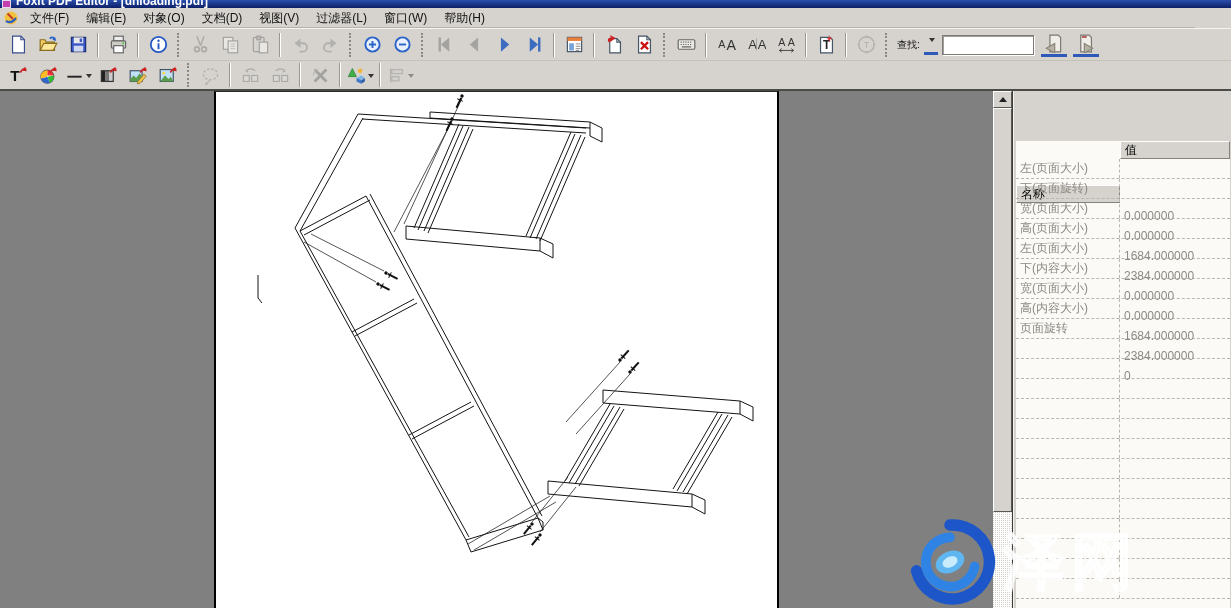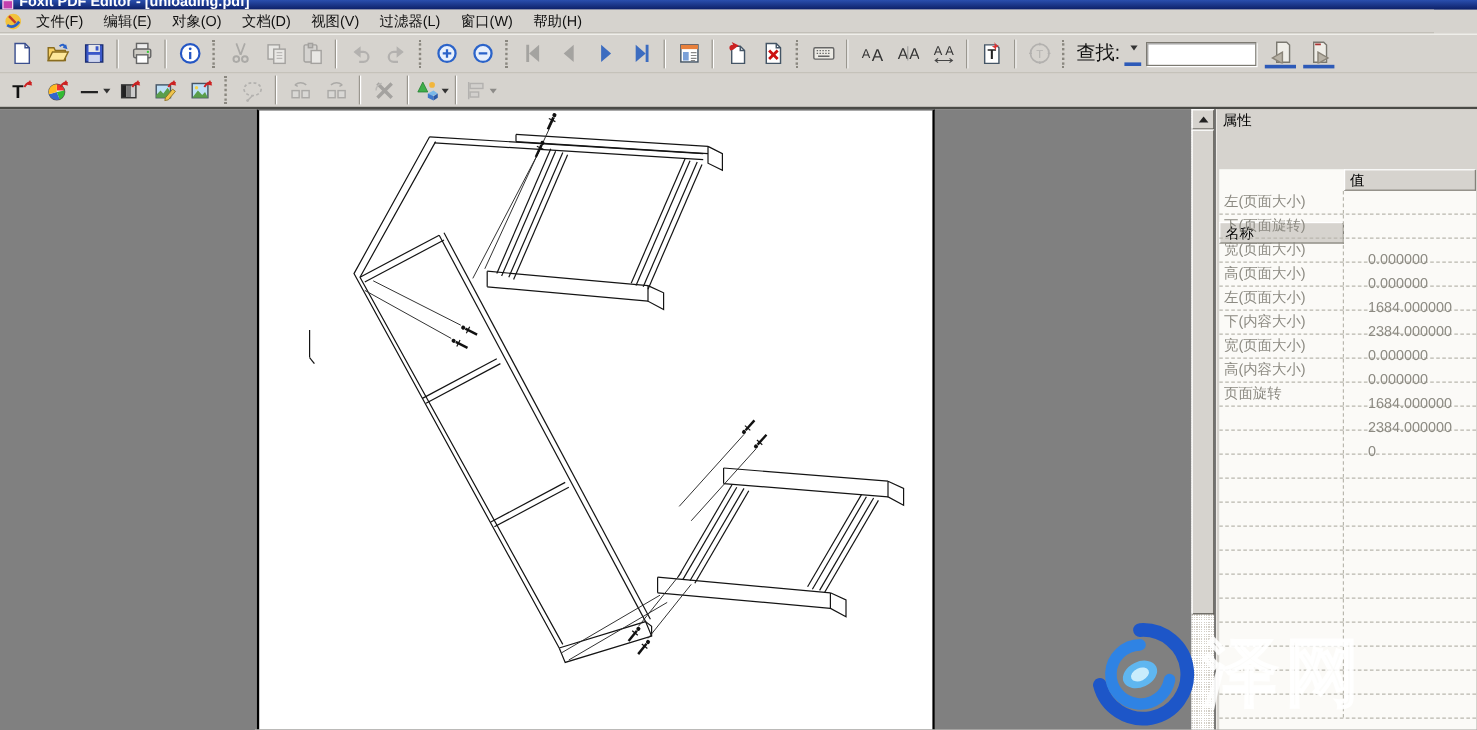--- a/index.html
+++ b/index.html
@@ -29,7 +29,7 @@
   .thandle{width:2px;height:24px;border-left:2px dotted #8a877f;margin:0 4px;}
   
   .findgroup{display:flex;align-items:center;margin-left:2px;}
-  .findlabel{font-size:16px;color:#111;margin:0 4px 0 2px;white-space:nowrap;}
+  .findlabel{font-size:10px;color:#111;margin:0 4px 0 2px;white-space:nowrap;}
   .findarrow{width:14px;height:21px;display:flex;align-items:flex-start;justify-content:center;border-bottom:3px solid #2d5ab8;box-sizing:border-box;}
   .findinput{width:86px;height:18px;margin:0 4px;border:1px solid #7c7a72;background:#fff;
      box-shadow:inset 1px 1px 0 rgba(64,64,64,.5),1px 1px 0 #fff;font-size:12px;padding:0 2px;}

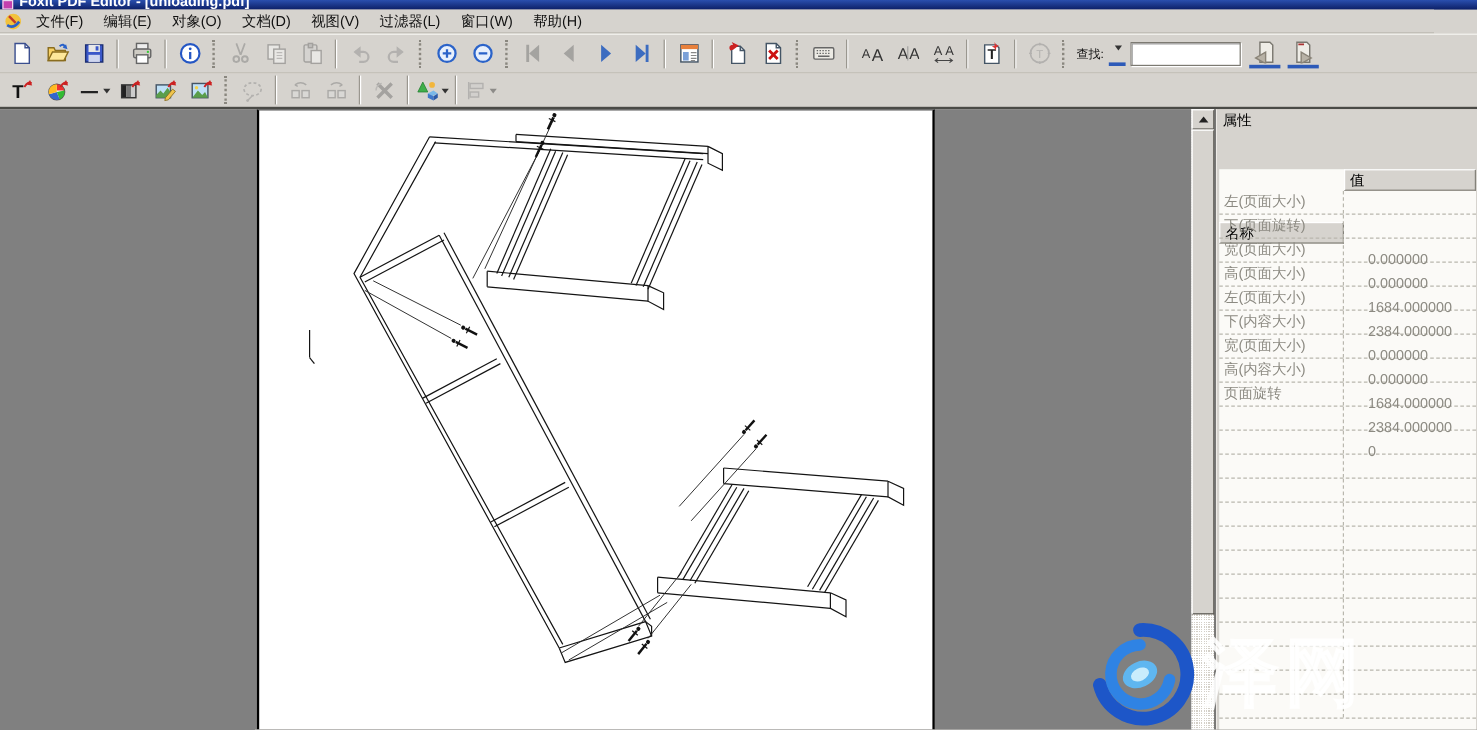--- a/index.html
+++ b/index.html
@@ -516,7 +516,6 @@
 </div>
 
 <div class="panel">
-  <div class="ptitle">属性</div>
   <div class="ptable">
     <div class="phead">
       <div class="phc1">名称</div>

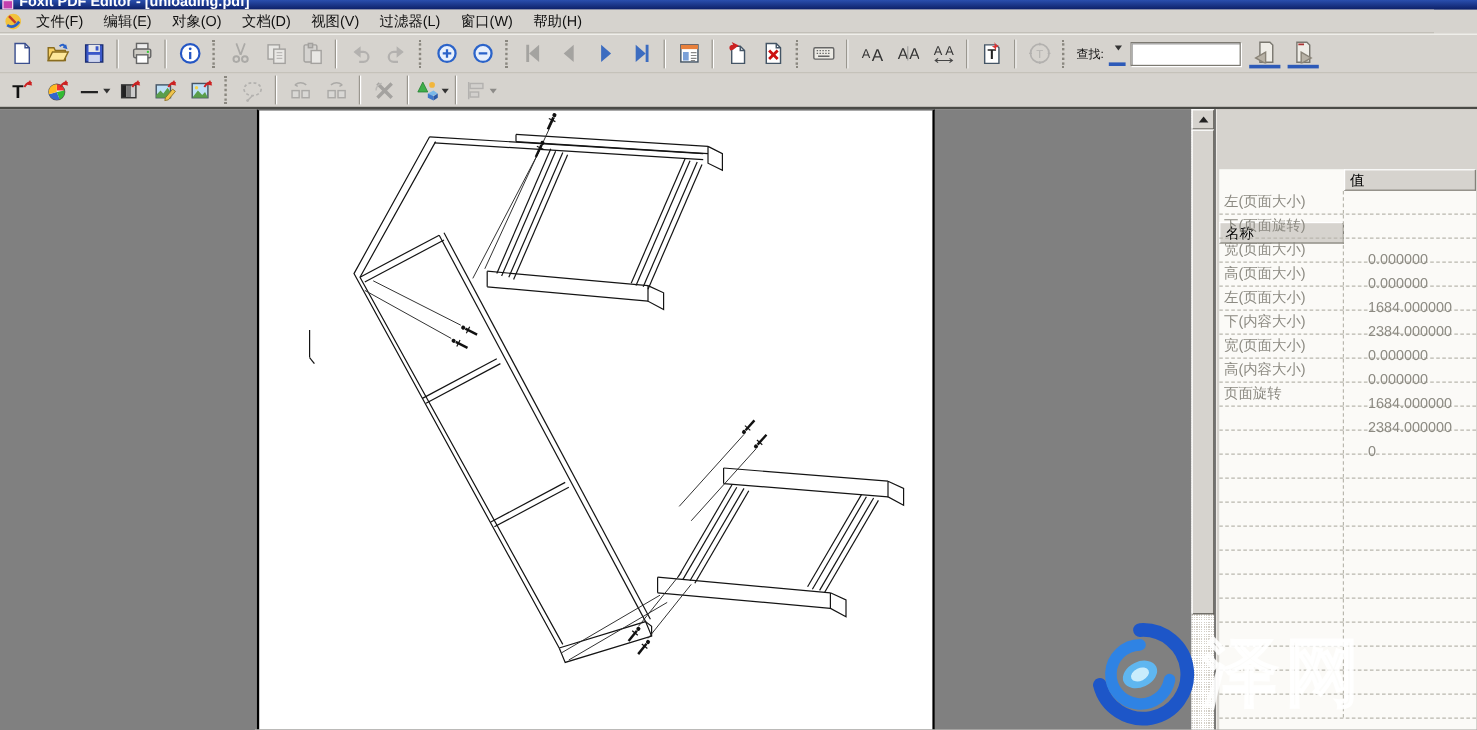--- a/index.html
+++ b/index.html
@@ -65,7 +65,7 @@
     border:1px solid;border-color:#fff #84827a #84827a #fff;}
   .phc1{width:104px;margin-top:44px;} .phc2{flex:1;}
   .prows{position:absolute;left:0;right:0;top:18px;bottom:0;overflow:hidden;}
-  .prow{display:flex;height:19px;line-height:19px;border-bottom:1px dashed #b9b7ae;color:#8c8a82;gap:16px;}
+  .prow{display:flex;height:19px;line-height:19px;border-bottom:1px dashed #b9b7ae;color:#8c8a82;}
   .prow .c1{width:104px;padding-left:4px;border-right:1px dashed #b9b7ae;box-sizing:border-box;
     white-space:nowrap;overflow:hidden;}
   .prow .c2{flex:1;padding-left:4px;white-space:nowrap;margin-top:48px;}

